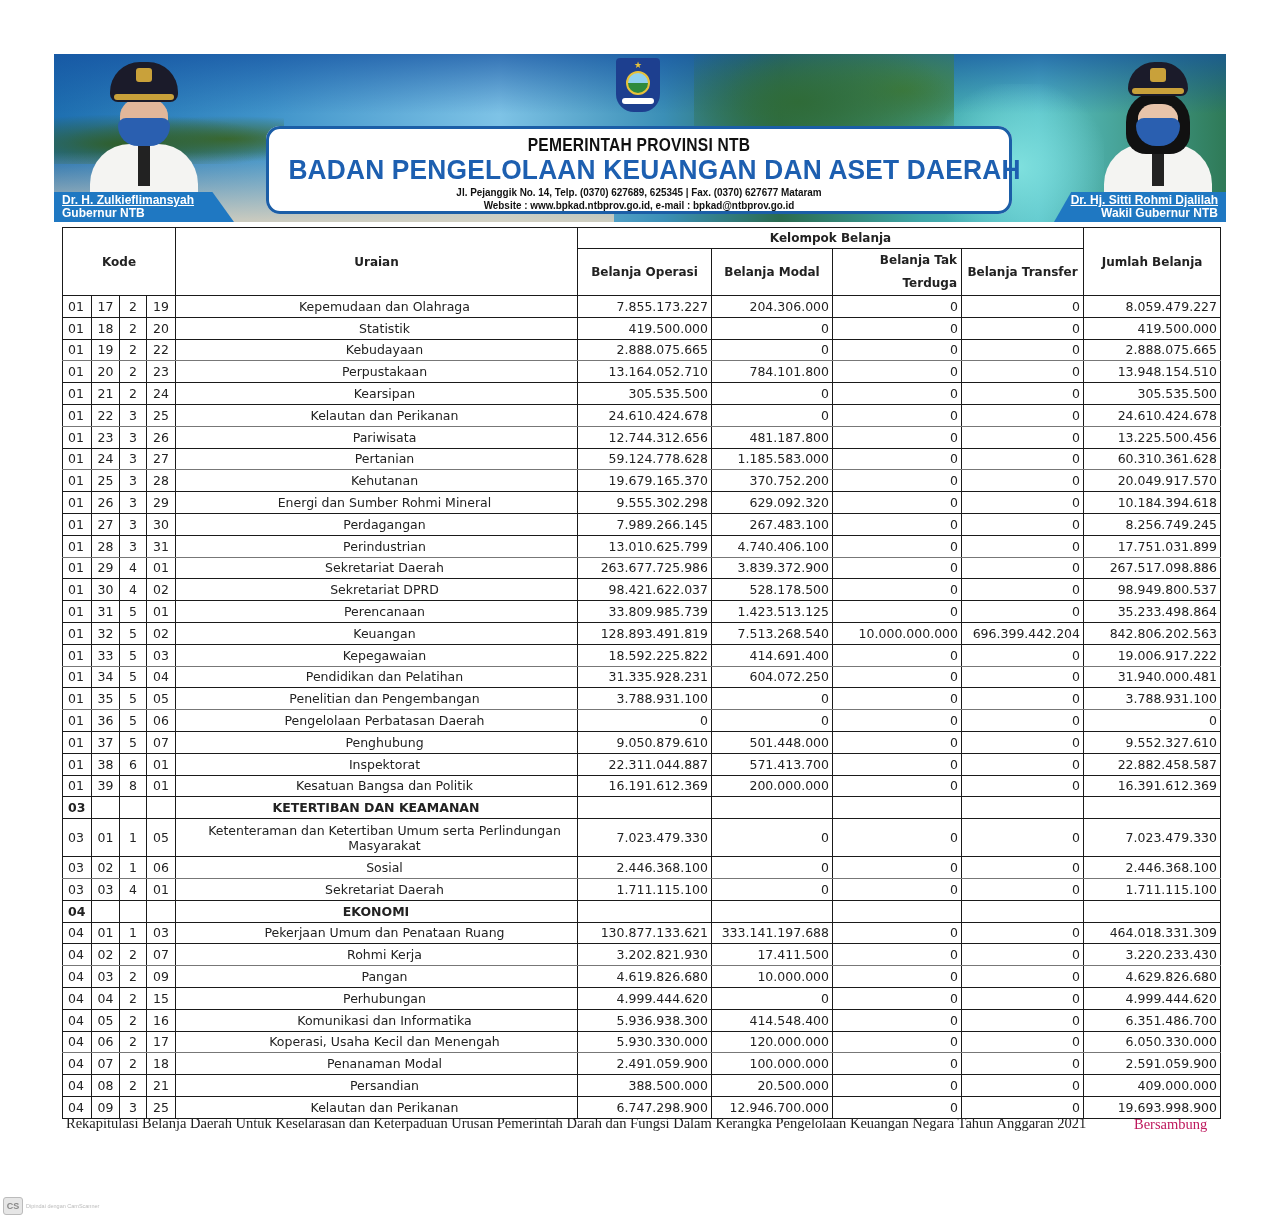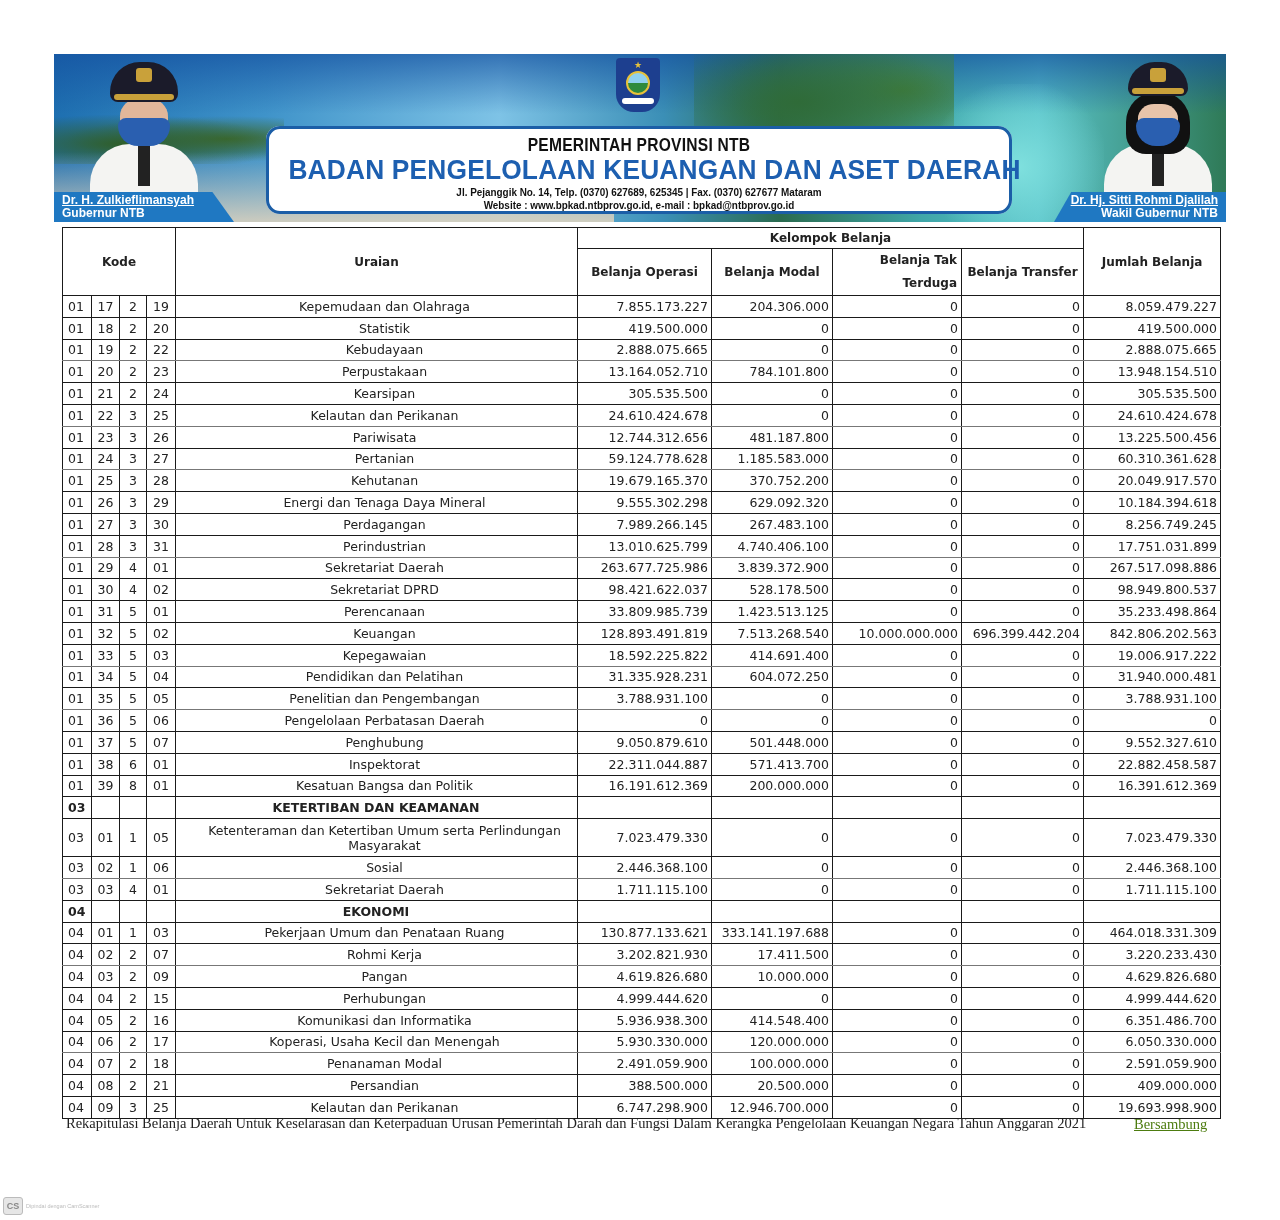--- a/index.html
+++ b/index.html
@@ -262,7 +262,7 @@
           <td class="k">26</td>
           <td class="k">3</td>
           <td class="k">29</td>
-          <td class="ur">Energi dan Tenaga Daya Mineral</td>
+          <td class="ur">Energi dan Sumber Rohmi Mineral</td>
           <td class="num">9.555.302.298</td>
           <td class="num">629.092.320</td>
           <td class="num">0</td>

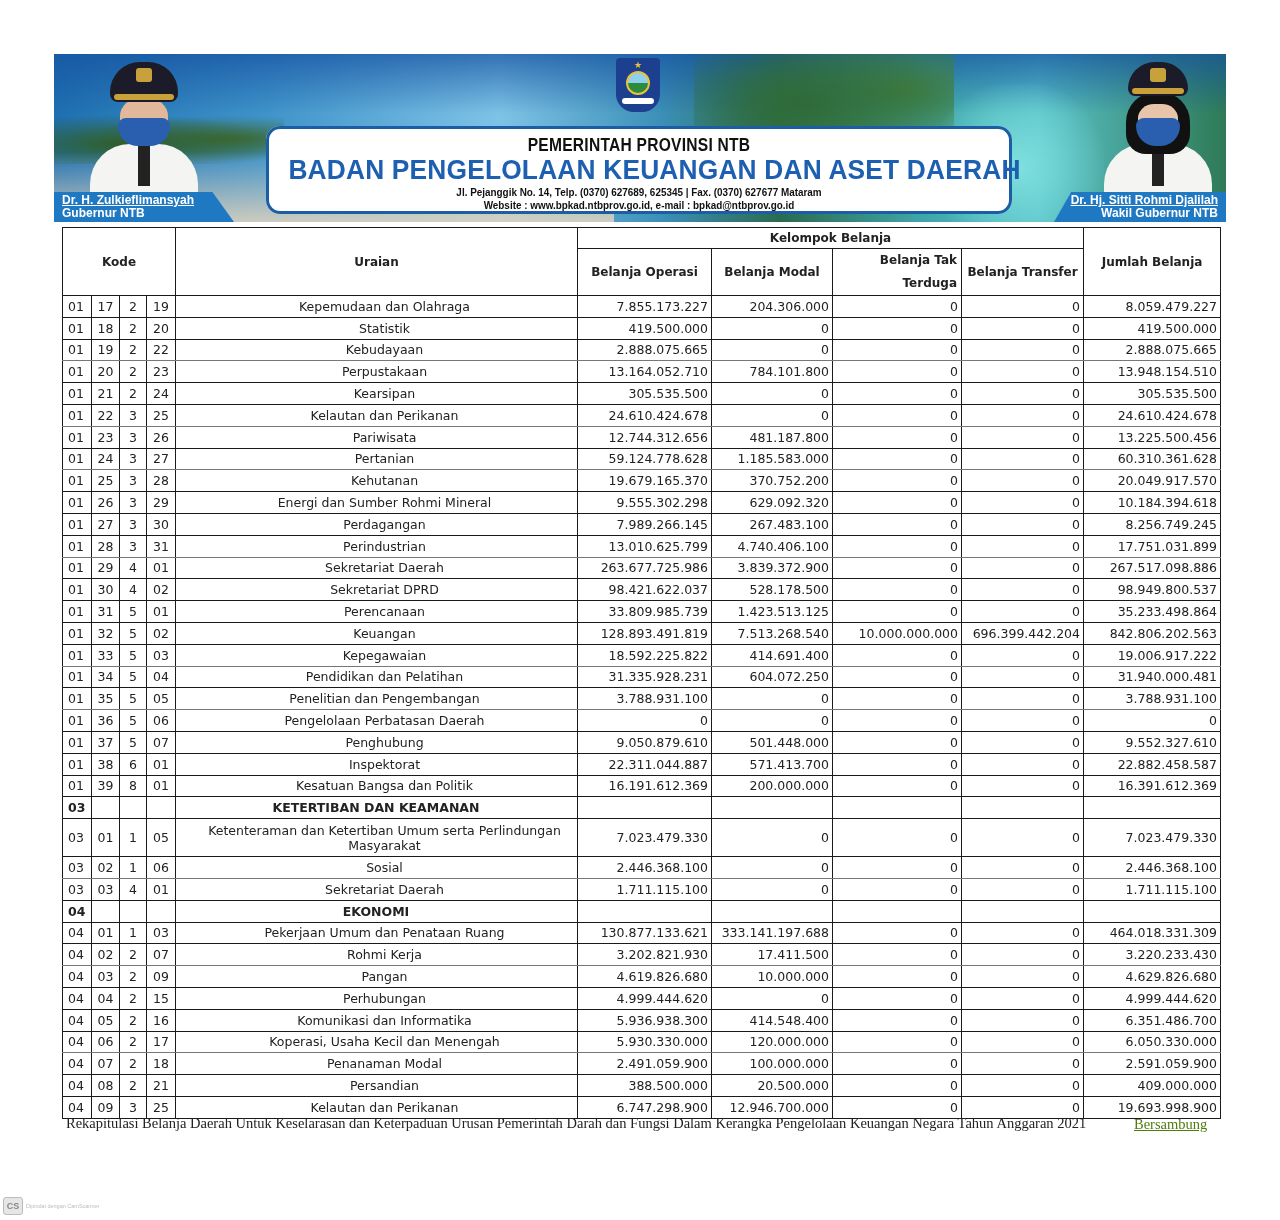--- a/index.html
+++ b/index.html
@@ -60,7 +60,7 @@
   tr.gline td { border-bottom-color:#777; }
 
   .footer-caption { position:absolute; left:66px; top:1115px; font-family:"Liberation Serif", serif; font-size:14.5px; color:#222; }
-  .footer-cont { position:absolute; left:1134px; top:1116px; font-family:"Liberation Serif", serif; font-size:14.5px; color:#4d7c0f;text-decoration:underline; }
+  .footer-cont { position:absolute; left:1134px; top:1116px; font-family:"Liberation Serif", serif; font-size:14.5px; color:#be185d; }
 
   .cs-badge { position:absolute; left:3px; top:1197px; width:18px; height:16px; border:1px solid #bbb; border-radius:3px; background:#e6e6e6; color:#888; font-family:"Liberation Sans", sans-serif; font-size:9px; font-weight:bold; text-align:center; line-height:16px; }
   .cs-text { position:absolute; left:26px; top:1203px; font-family:"Liberation Sans", sans-serif; font-size:5.5px; color:#bbb; }

